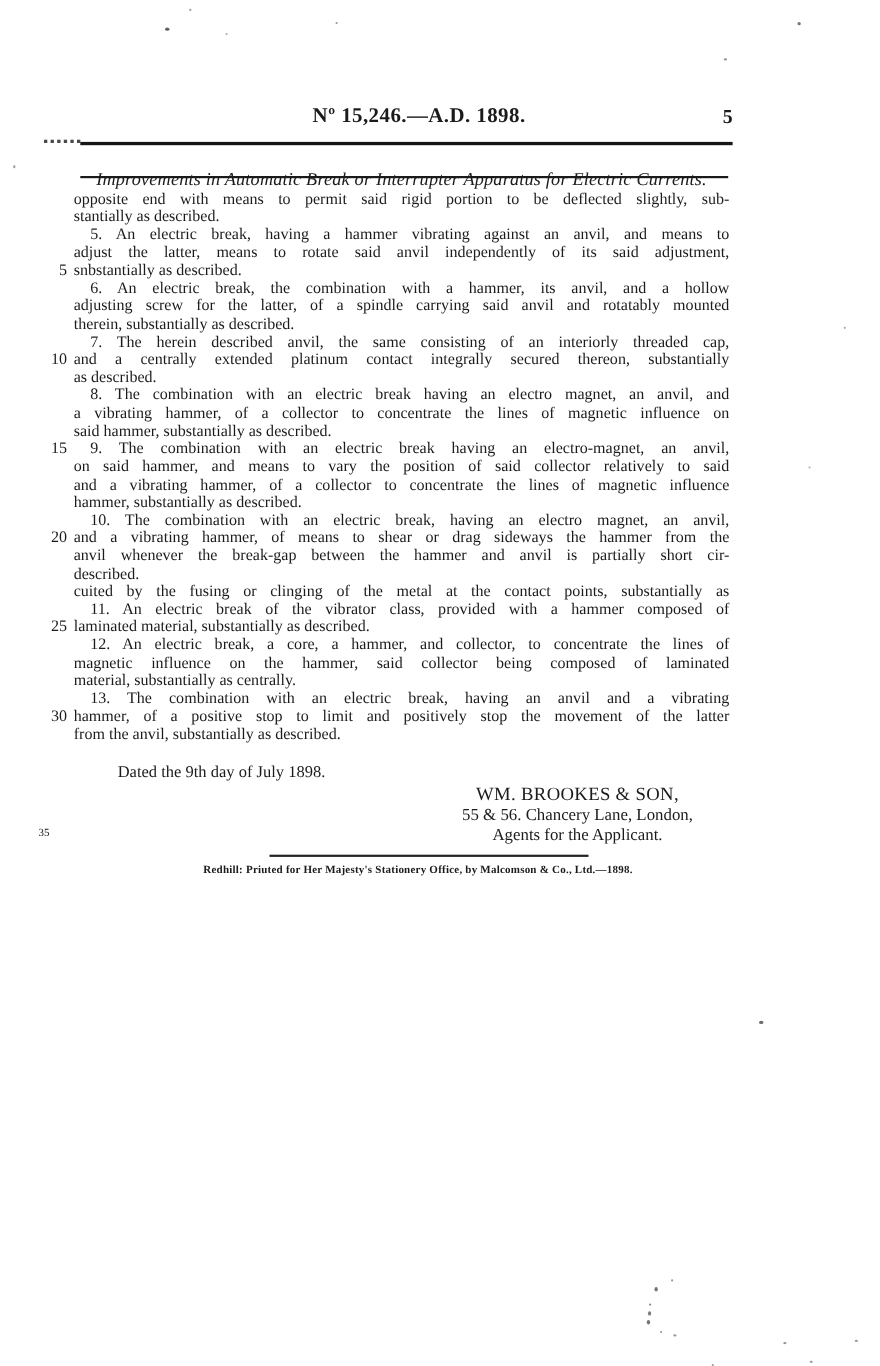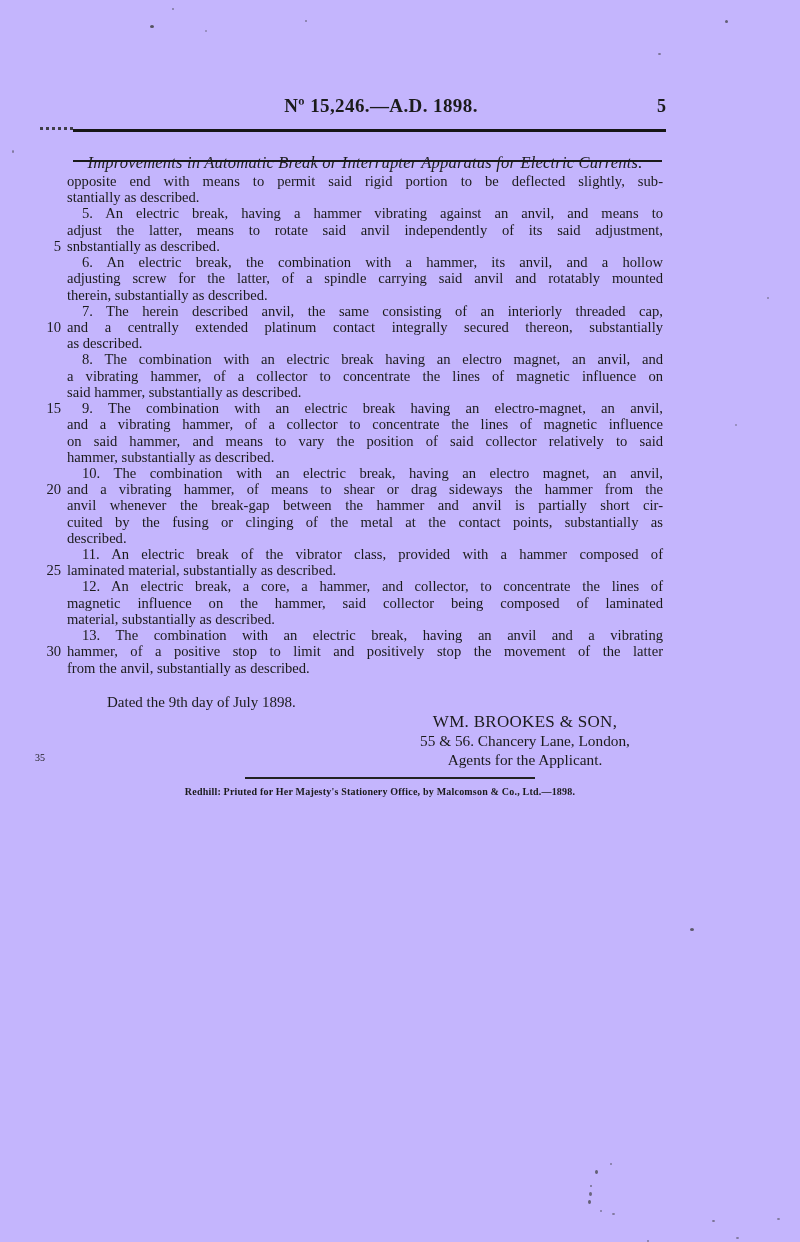--- a/index.html
+++ b/index.html
@@ -5,7 +5,7 @@
   html,body{margin:0;padding:0;background:#e8e8e8;}
   .page{
     position:relative;width:800px;height:1242px;margin:0 auto;
-    background:#c4b5fd;color:#1b1b1b;overflow:hidden;
+    background:#ffffff;color:#1b1b1b;overflow:hidden;
     font-family:"Liberation Serif","DejaVu Serif",serif;
   }
   

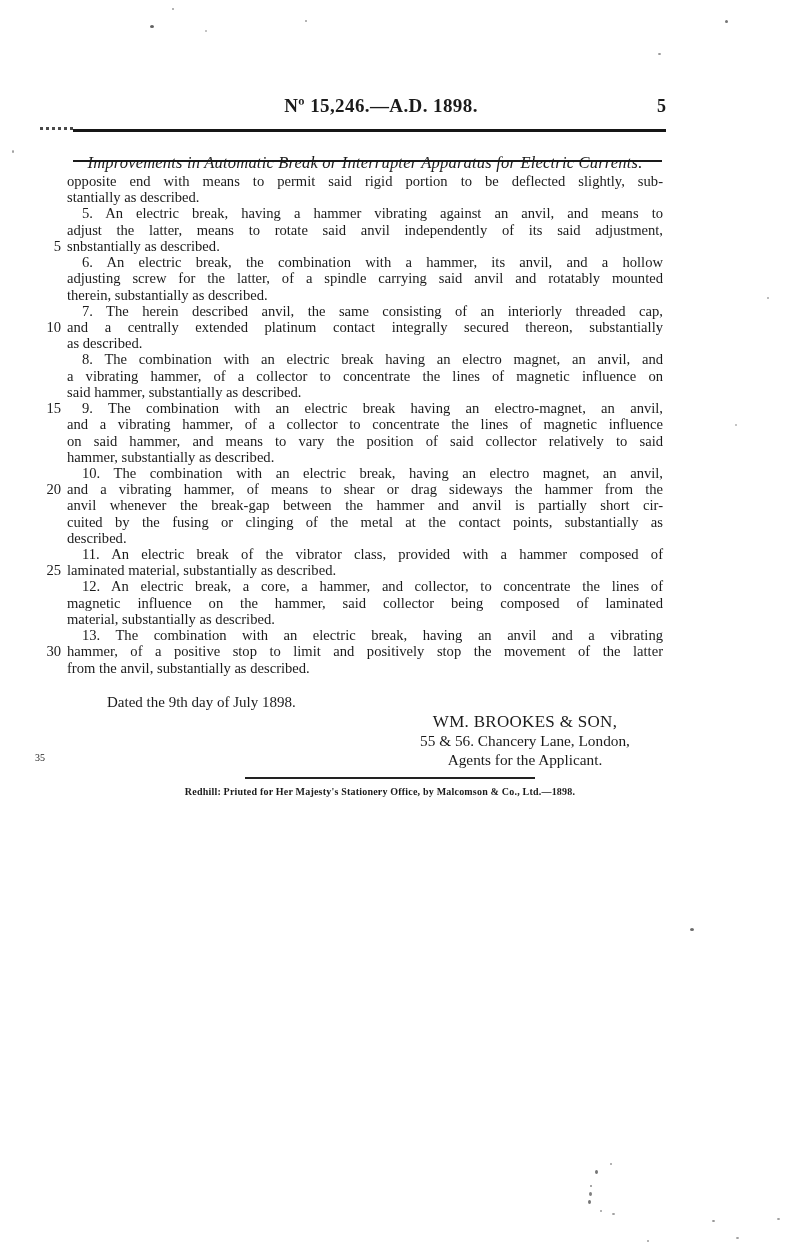--- a/index.html
+++ b/index.html
@@ -86,8 +86,8 @@
       <div class="bline"><span>a vibrating hammer, of a collector to concentrate the lines of magnetic influence on</span></div>
       <div class="bline last"><span>said hammer, substantially as described.</span></div>
       <div class="bline indent"><span class="lineno">15</span><span>9. The combination with an electric break having an electro-magnet, an anvil,</span></div>
+      <div class="bline"><span>on said hammer, and means to vary the position of said collector relatively to said</span></div>
       <div class="bline"><span>and a vibrating hammer, of a collector to concentrate the lines of magnetic influence</span></div>
-      <div class="bline"><span>on said hammer, and means to vary the position of said collector relatively to said</span></div>
       <div class="bline last"><span>hammer, substantially as described.</span></div>
       <div class="bline indent"><span>10. The combination with an electric break, having an electro magnet, an anvil,</span></div>
       <div class="bline"><span class="lineno">20</span><span>and a vibrating hammer, of means to shear or drag sideways the hammer from the</span></div>

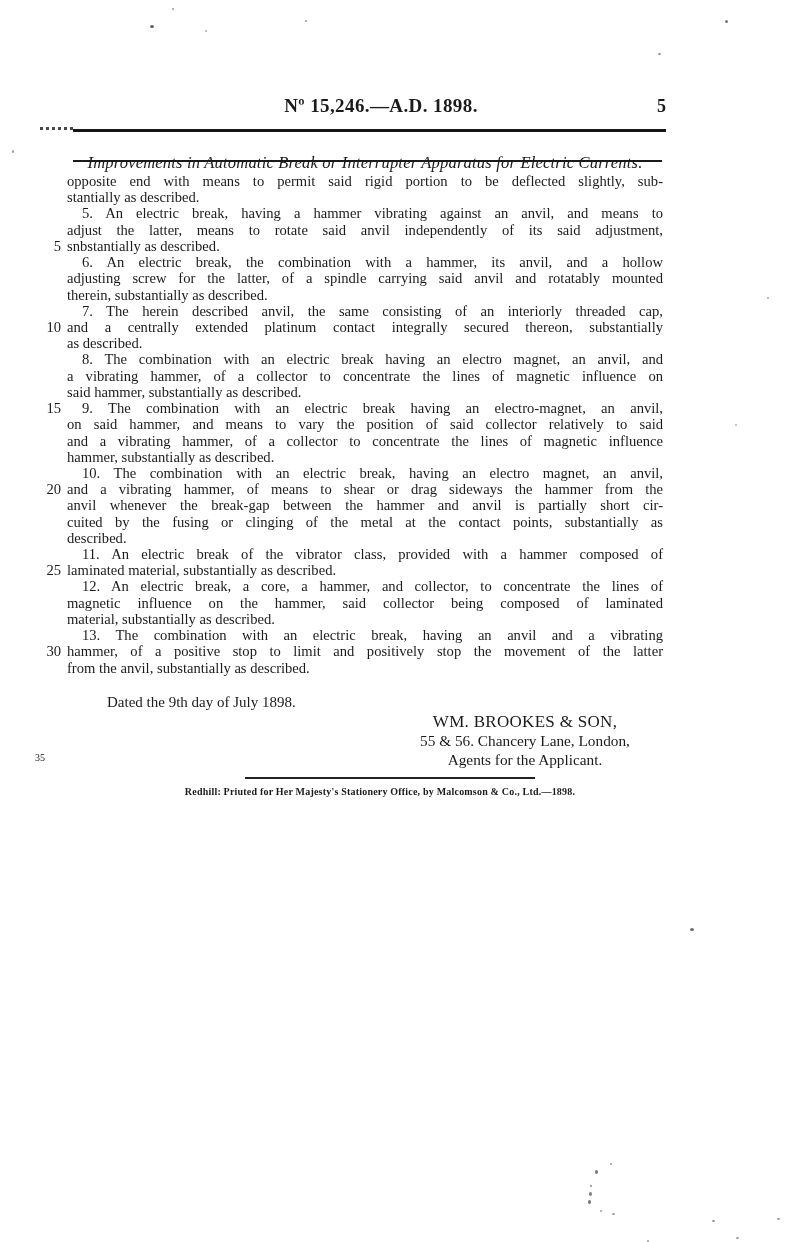--- a/index.html
+++ b/index.html
@@ -92,8 +92,8 @@
       <div class="bline indent"><span>10. The combination with an electric break, having an electro magnet, an anvil,</span></div>
       <div class="bline"><span class="lineno">20</span><span>and a vibrating hammer, of means to shear or drag sideways the hammer from the</span></div>
       <div class="bline"><span>anvil whenever the break-gap between the hammer and anvil is partially short cir-</span></div>
+      <div class="bline last"><span>described.</span></div>
       <div class="bline"><span>cuited by the fusing or clinging of the metal at the contact points, substantially as</span></div>
-      <div class="bline last"><span>described.</span></div>
       <div class="bline indent"><span>11. An electric break of the vibrator class, provided with a hammer composed of</span></div>
       <div class="bline last"><span class="lineno">25</span><span>laminated material, substantially as described.</span></div>
       <div class="bline indent"><span>12. An electric break, a core, a hammer, and collector, to concentrate the lines of</span></div>

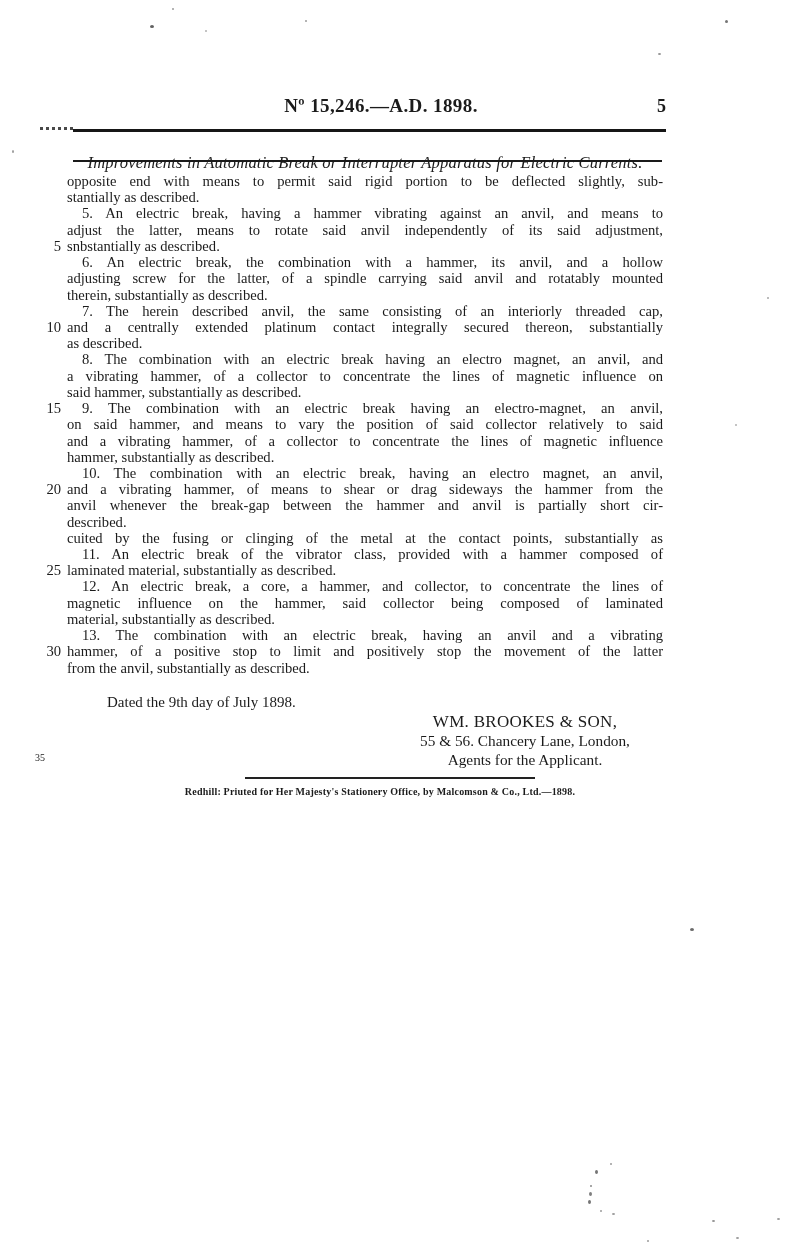--- a/index.html
+++ b/index.html
@@ -98,7 +98,7 @@
       <div class="bline last"><span class="lineno">25</span><span>laminated material, substantially as described.</span></div>
       <div class="bline indent"><span>12. An electric break, a core, a hammer, and collector, to concentrate the lines of</span></div>
       <div class="bline"><span>magnetic influence on the hammer, said collector being composed of laminated</span></div>
-      <div class="bline last"><span>material, substantially as described.</span></div>
+      <div class="bline last"><span>material, substantially as centrally.</span></div>
       <div class="bline indent"><span>13. The combination with an electric break, having an anvil and a vibrating</span></div>
       <div class="bline"><span class="lineno">30</span><span>hammer, of a positive stop to limit and positively stop the movement of the latter</span></div>
       <div class="bline last"><span>from the anvil, substantially as described.</span></div>

